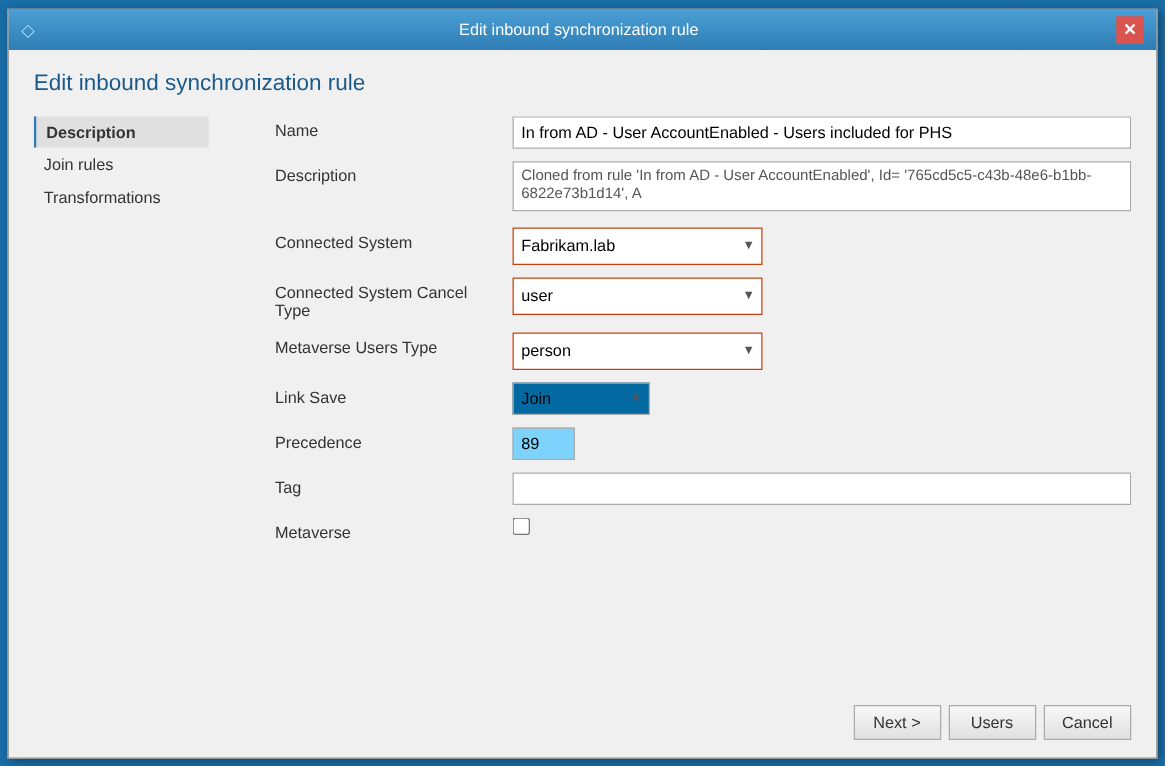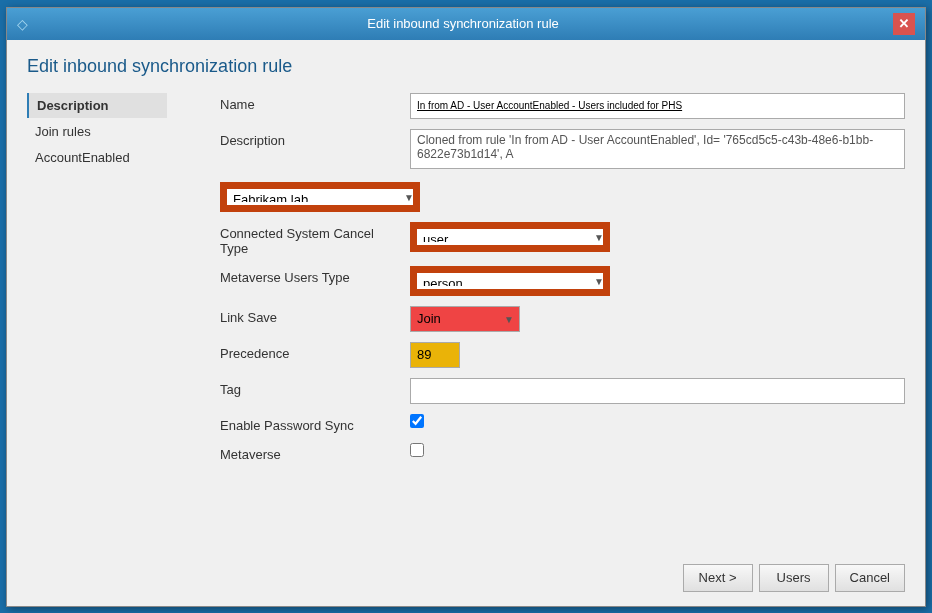--- a/index.html
+++ b/index.html
@@ -121,10 +121,9 @@
       height: 26px;
       padding: 3px 6px;
       border: 1px solid #aaa;
-      font-size: 10px;
+      font-size: 13px;
       font-family: inherit;
       background: white;
-      text-decoration: underline;
     }
     .text-area {
       width: 100%;

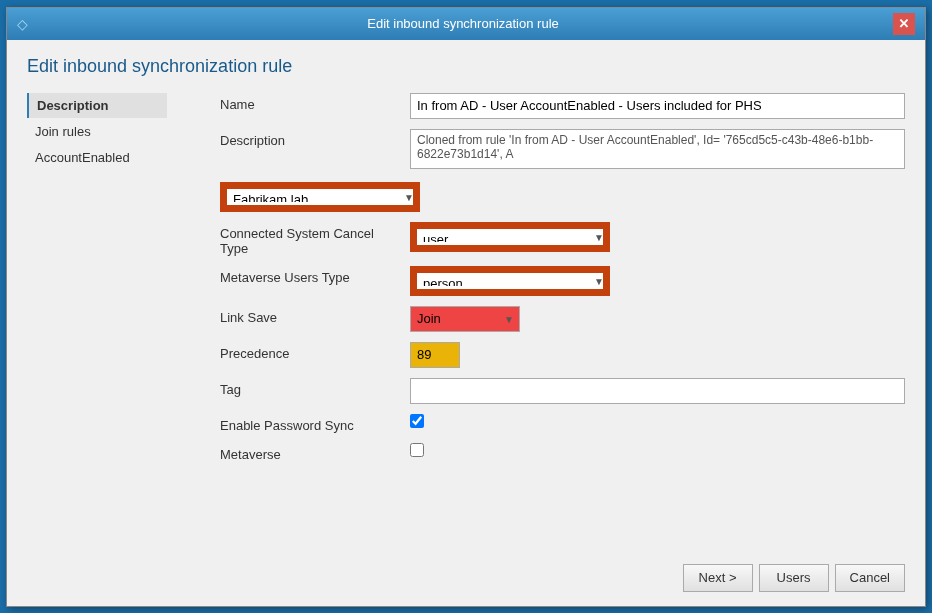--- a/index.html
+++ b/index.html
@@ -245,7 +245,7 @@
       <div class="sidebar">
         <div class="sidebar-item active">Description</div>
         <div class="sidebar-item">Join rules</div>
-        <div class="sidebar-item">AccountEnabled</div>
+        <div class="sidebar-item">Transformations</div>
       </div>
 
       <div class="form-area">

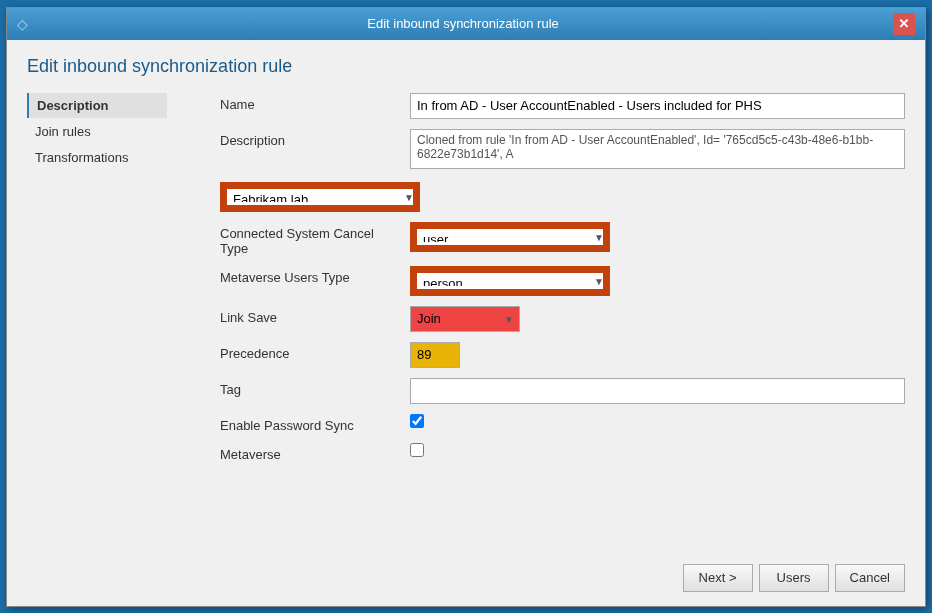--- a/index.html
+++ b/index.html
@@ -265,6 +265,7 @@
         </div>
 
         <div class="form-row">
+          <div class="form-label">Connected System</div>
           <div class="form-control-area">
             <div class="select-wrapper">
               <select class="select-control">

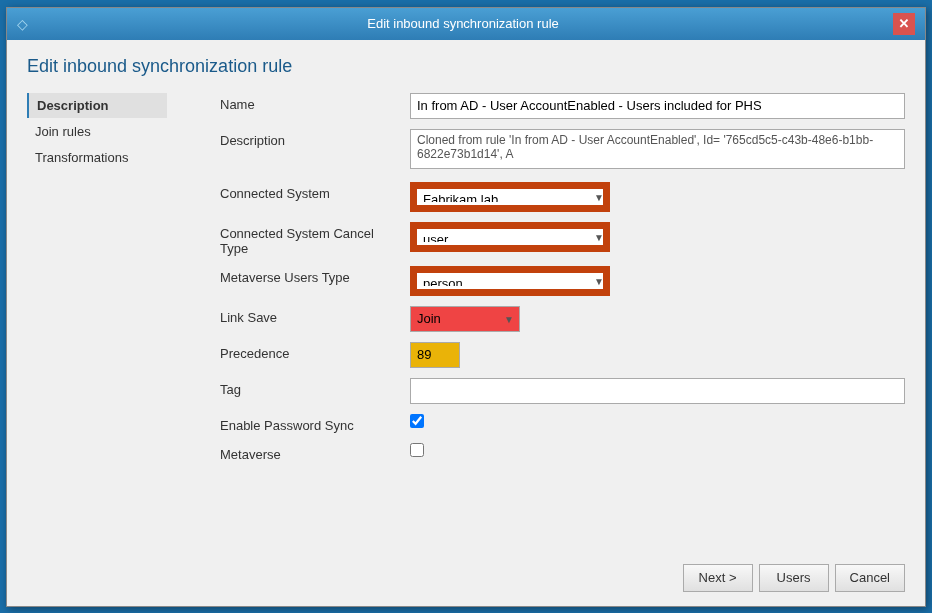--- a/index.html
+++ b/index.html
@@ -145,7 +145,7 @@
       width: 100%;
       height: 30px;
       padding: 3px 24px 3px 6px;
-      border: 7px solid #c2410c;
+      border: 1px solid #c2410c;
       font-size: 13px;
       font-family: inherit;
       background: white;

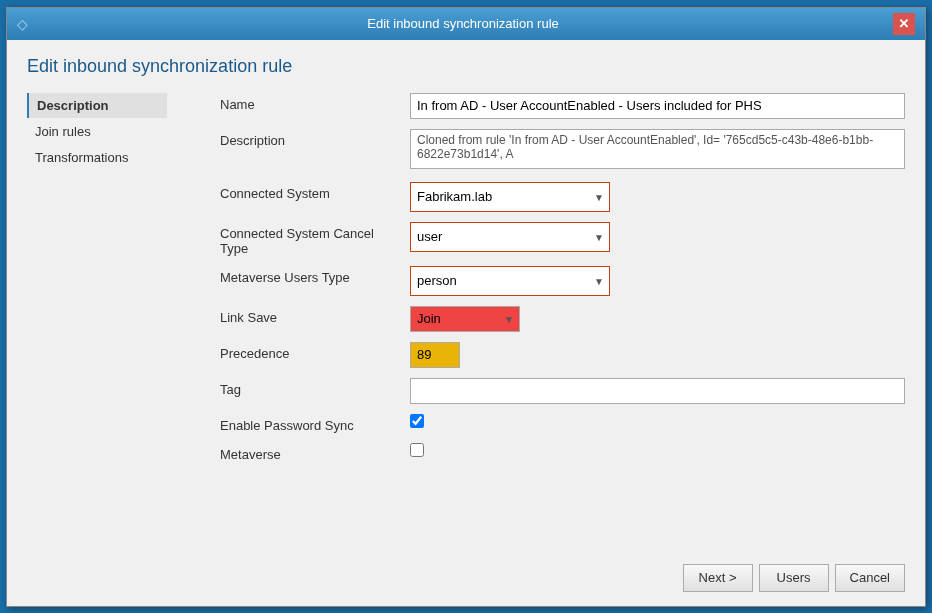--- a/index.html
+++ b/index.html
@@ -174,7 +174,7 @@
       border: 1px solid #aaa;
       font-size: 13px;
       font-family: inherit;
-      background: #ef4444;
+      background: #0369a1;
       appearance: none;
       -webkit-appearance: none;
       cursor: pointer;

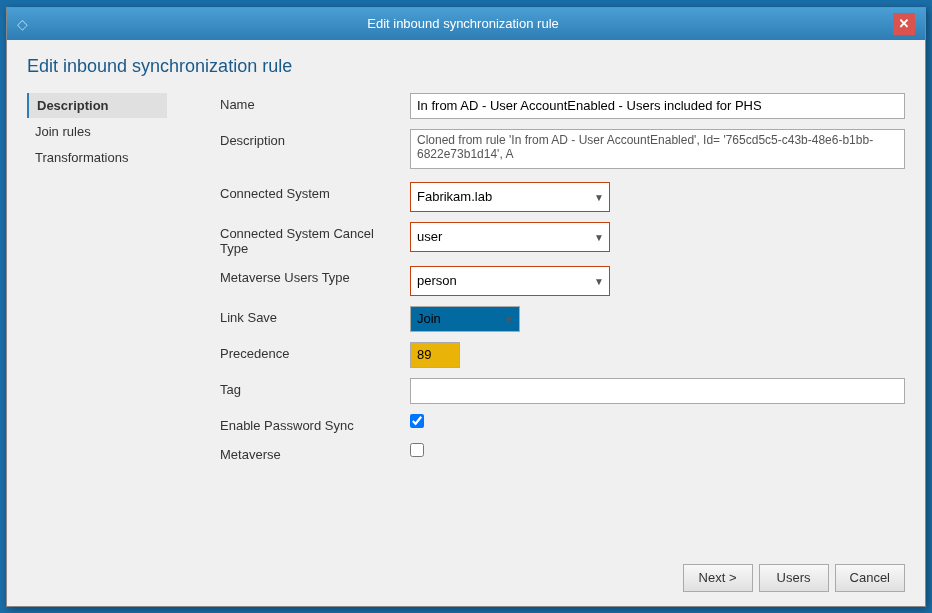--- a/index.html
+++ b/index.html
@@ -186,7 +186,7 @@
       border: 1px solid #aaa;
       font-size: 13px;
       font-family: inherit;
-      background: #eab308;
+      background: #7dd3fc;
     }
     .tag-input {
       width: 100%;

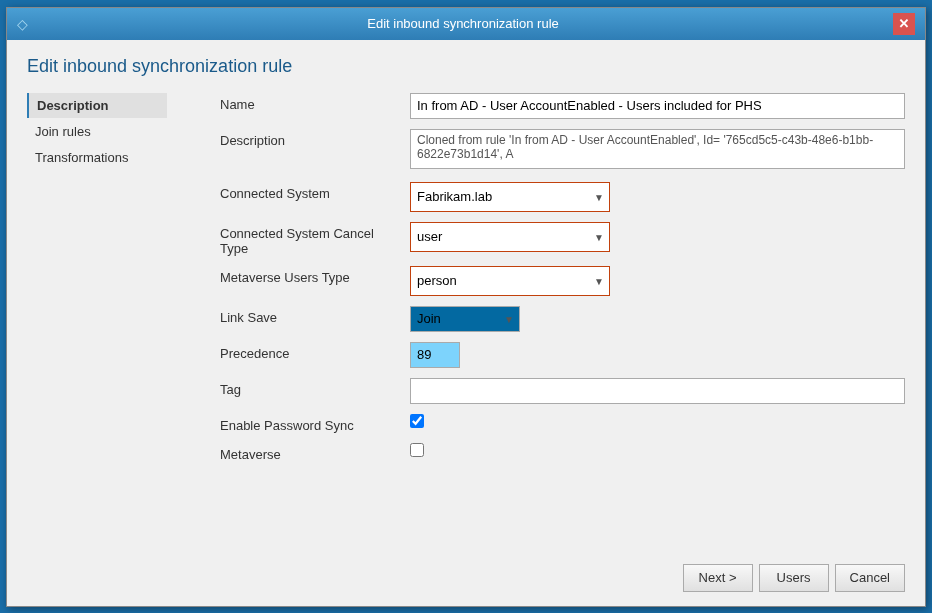--- a/index.html
+++ b/index.html
@@ -326,14 +326,6 @@
           </div>
         </div>
 
-        <div class="form-row">
-          <div class="form-label">Enable Password Sync</div>
-          <div class="form-control-area">
-            <div class="checkbox-wrapper">
-              <input type="checkbox" class="checkbox-control" checked="" style="">
-            </div>
-          </div>
-        </div>
 
         <div class="form-row">
           <div class="form-label">Metaverse</div>

